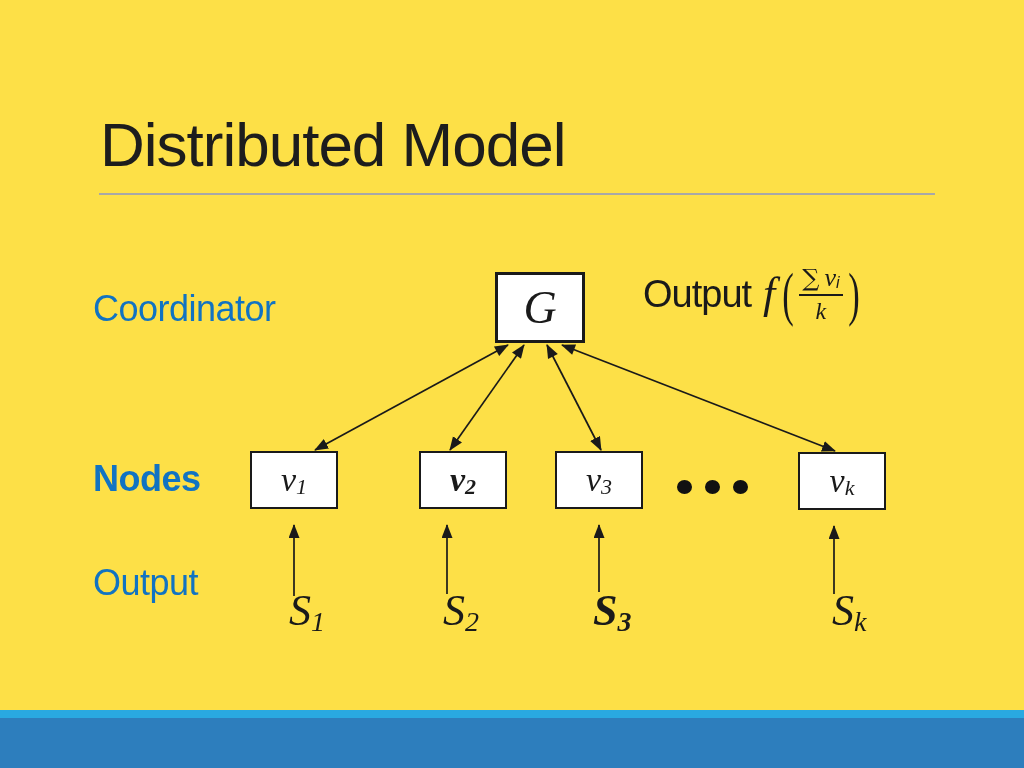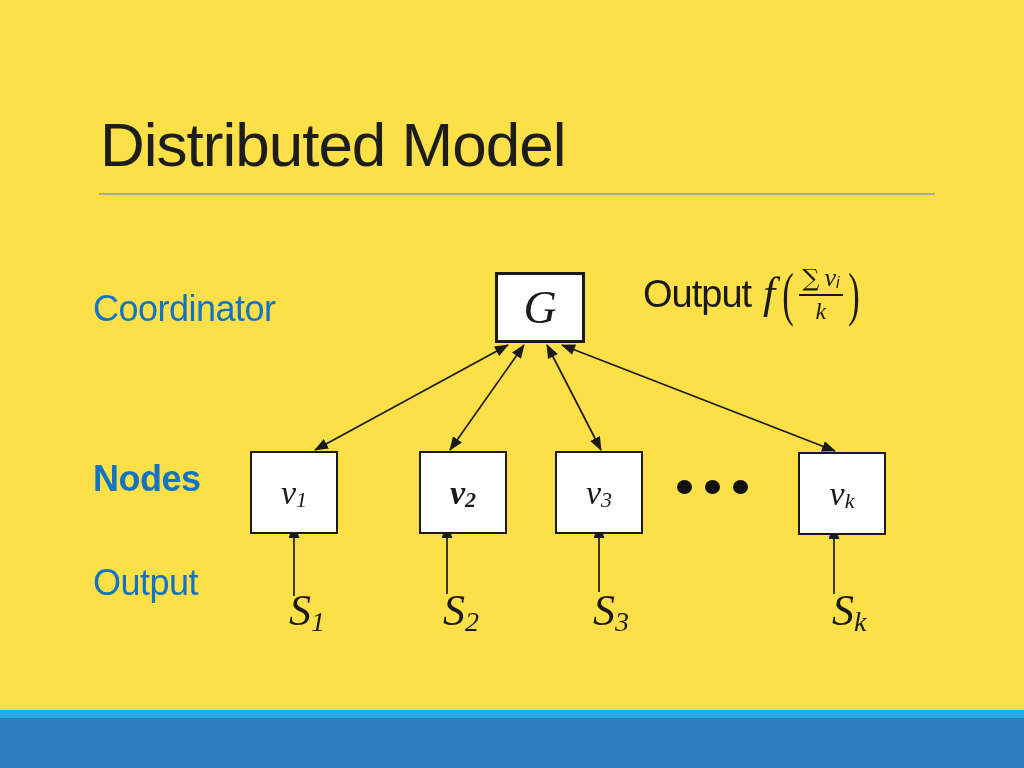--- a/index.html
+++ b/index.html
@@ -24,7 +24,7 @@
   .dbox{position:absolute;background:#fff;display:flex;align-items:center;
         justify-content:center;box-sizing:border-box;}
   .gbox{left:495px;top:272px;width:90px;height:71px;border:3px solid #1a1a1a;}
-  .nbox{width:88px;height:83px;border:2px solid #1a1a1a;}
+  .nbox{width:88px;height:58px;border:2px solid #1a1a1a;}
   .nbox1{left:250px;top:451px;}
   .nbox2{left:419px;top:451px;font-weight:bold;}
   .nbox3{left:555px;top:451px;}

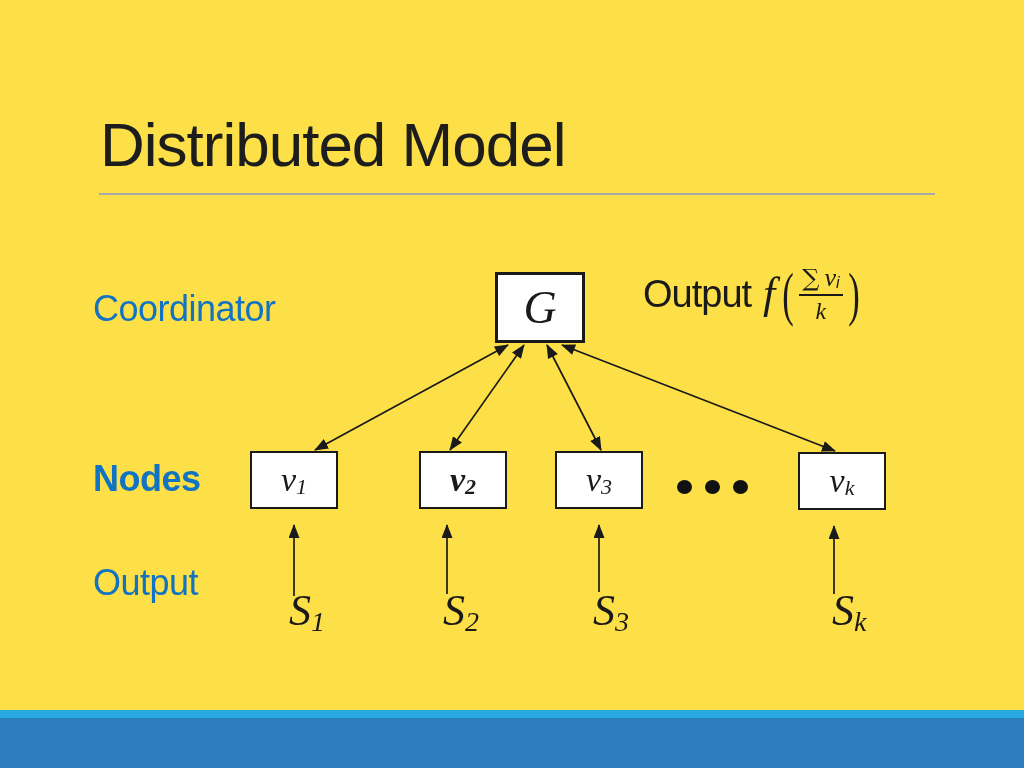--- a/index.html
+++ b/index.html
@@ -40,7 +40,7 @@
   .stream-label{position:absolute;top:589px;font-size:44px;margin-left:40px;}
   .stream-label .sub{font-size:28px;font-style:italic;position:relative;
                      bottom:-0.2em;}
-  .s1{left:249px;} .s2{left:403px;} .s3{left:553px;} .s4{left:792px;}
+  .s1{left:249px;} .s2{left:403px;} .s3{left:553px;font-weight:bold;} .s4{left:792px;}
 
   
   .dots{position:absolute;left:677px;top:480px;display:flex;gap:13px;}

